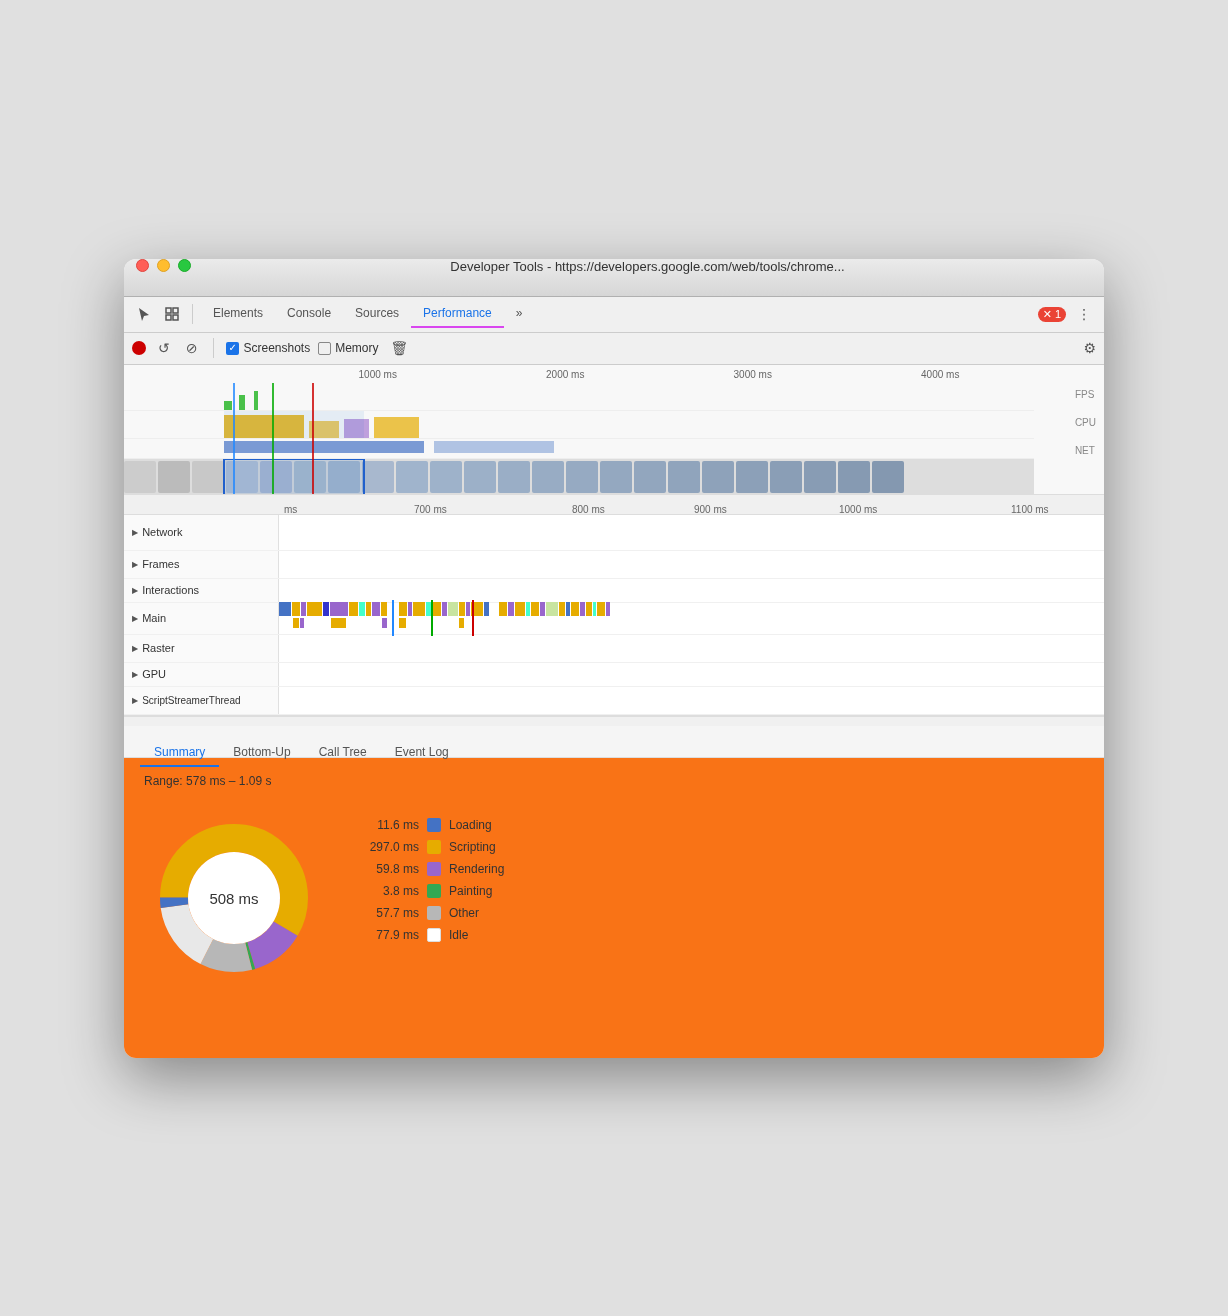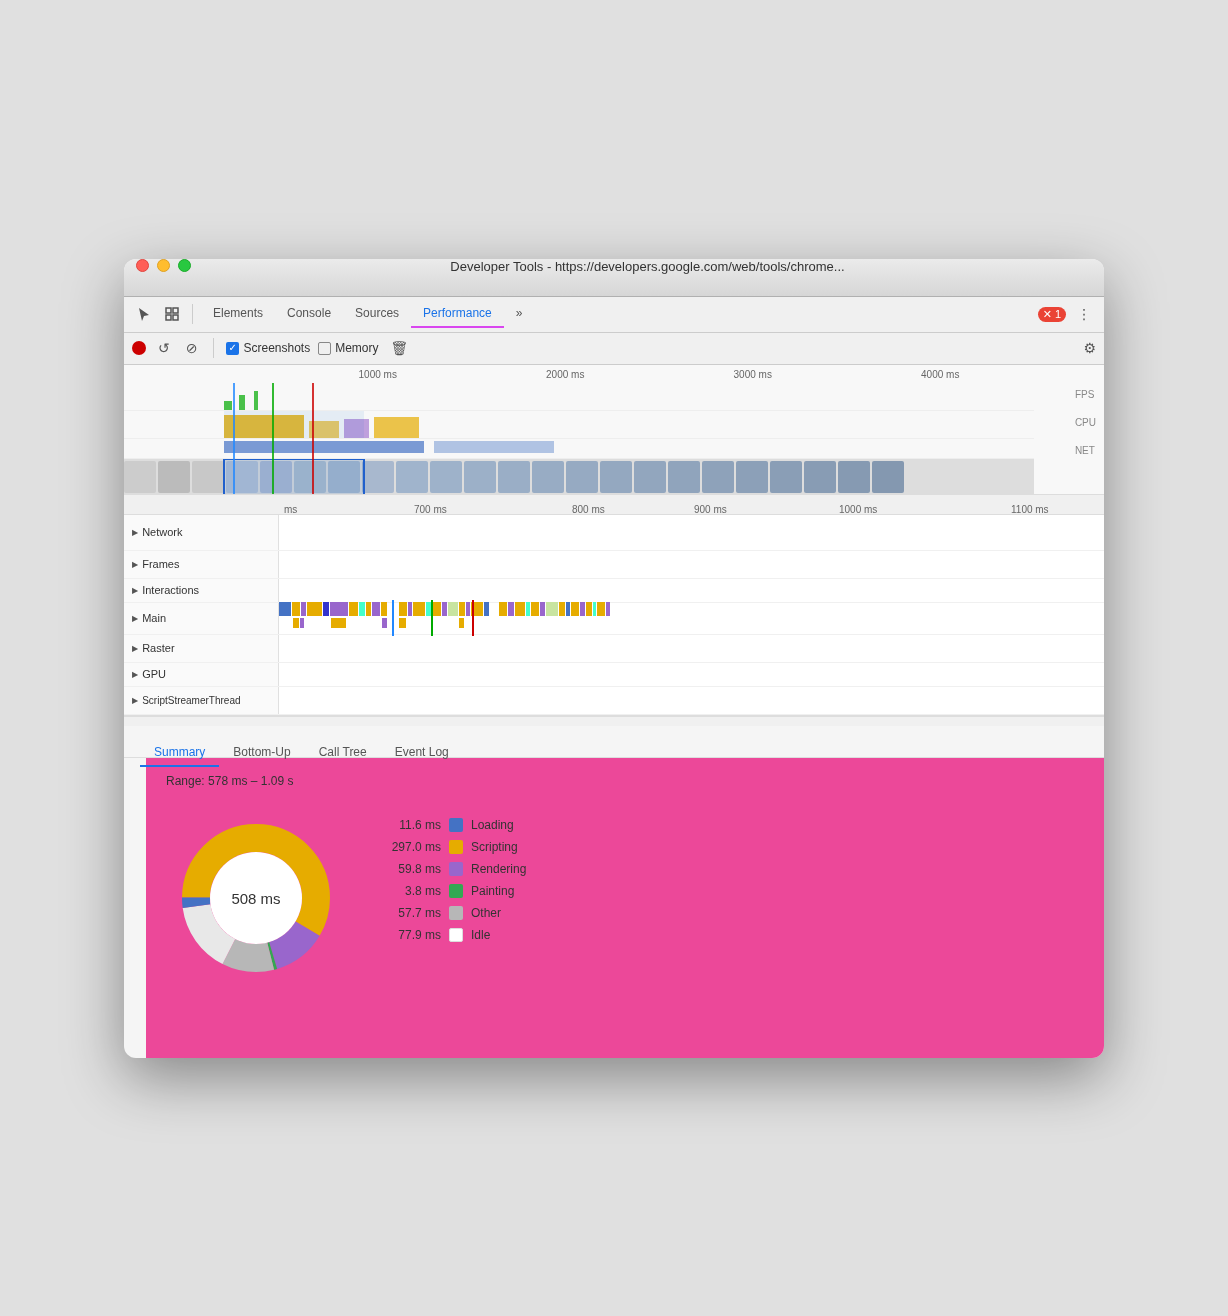--- a/index.html
+++ b/index.html
@@ -275,10 +275,9 @@
     }
     
     .summary-panel {
-      background: #ec4899;
+      background: #f97316;
       padding: 16px 20px;
       min-height: 300px;
-      margin-left: 22px;
     }
     .summary-range {
       font-size: 12px;

